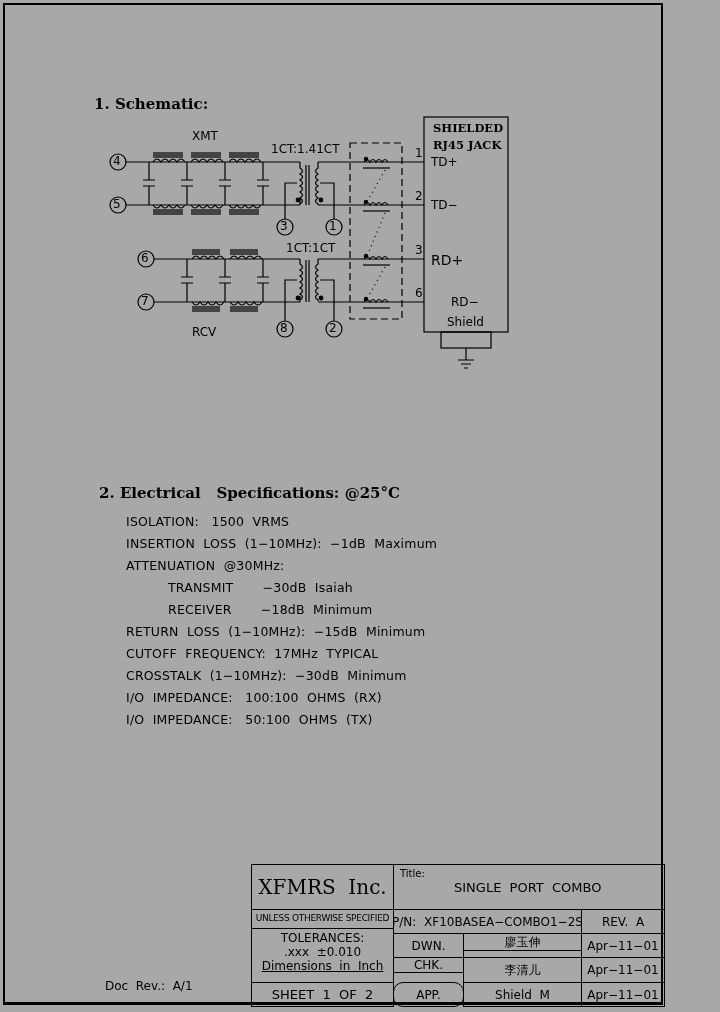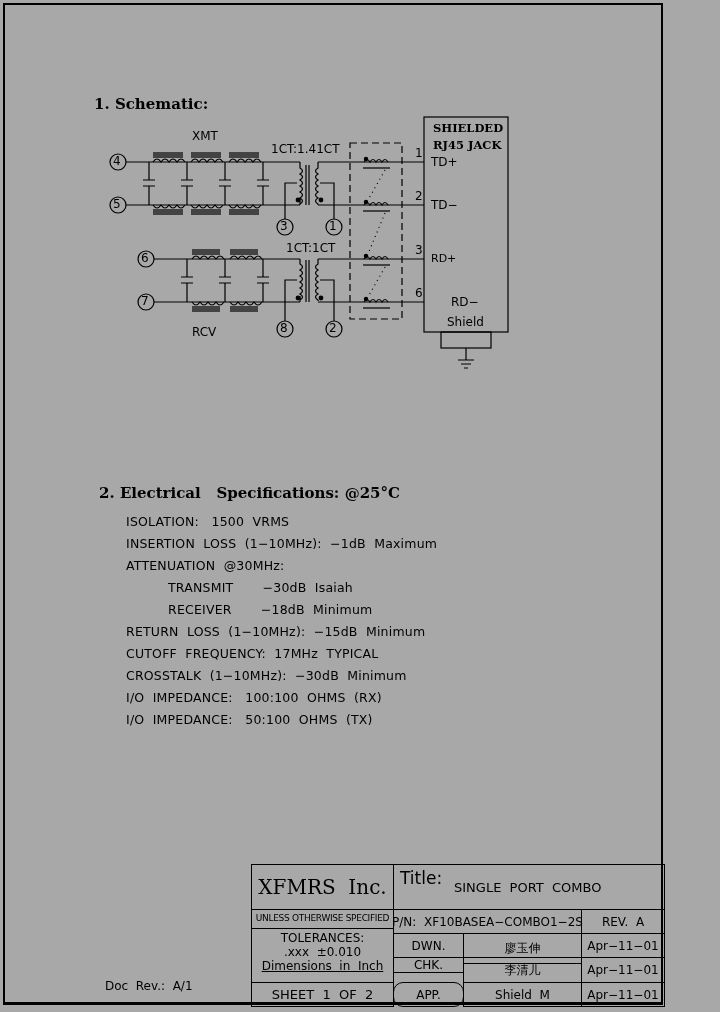--- a/index.html
+++ b/index.html
@@ -162,7 +162,7 @@
 <div class="abs" style="left:415px;top:189px;font-size:12px;">2</div>
 <div class="abs" style="left:431px;top:198px;font-size:12px;">TD−</div>
 <div class="abs" style="left:415px;top:243px;font-size:12px;">3</div>
-<div class="abs" style="left:431px;top:252px;font-size:11px;">RD+</div>
+<div class="abs" style="left:431px;top:252px;font-size:14px;">RD+</div>
 <div class="abs" style="left:415px;top:286px;font-size:12px;">6</div>
 <div class="abs" style="left:451px;top:295px;font-size:12px;">RD−</div>
 <div class="abs" style="left:447px;top:315px;font-size:12px;">Shield</div>

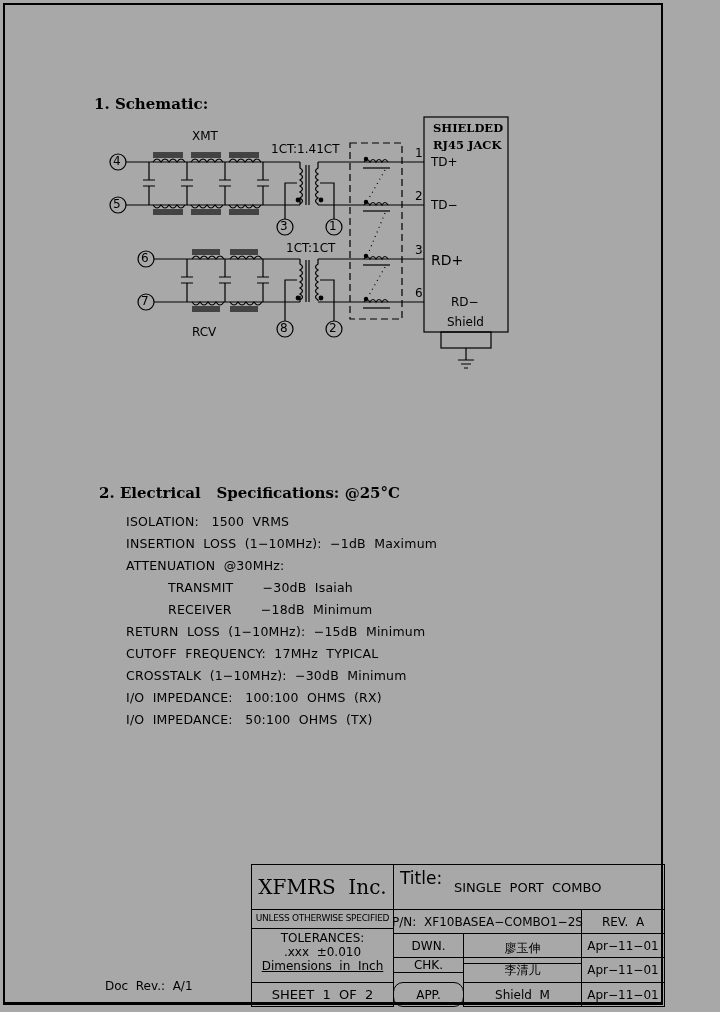--- a/index.html
+++ b/index.html
@@ -184,7 +184,7 @@
 <div class="tb">
   <div class="cell" style="left:0;top:0;width:143px;height:46px;font-family:'DejaVu Serif',serif;font-size:20px;white-space:pre;">XFMRS  Inc.</div>
   <div class="cell" style="left:142px;top:0;width:272px;height:46px;">
-    <span class="abs" style="left:6px;top:3px;font-size:17px;">Title:</span>
+    <span class="abs" style="left:6px;top:3px;font-size:10px;">Title:</span>
     <span class="abs" style="left:60px;top:15px;font-size:13px;white-space:pre;">SINGLE  PORT  COMBO</span>
   </div>
   <div class="cell" style="left:0;top:45px;width:143px;height:74px;flex-direction:column;justify-content:flex-start;padding-top:3px;">

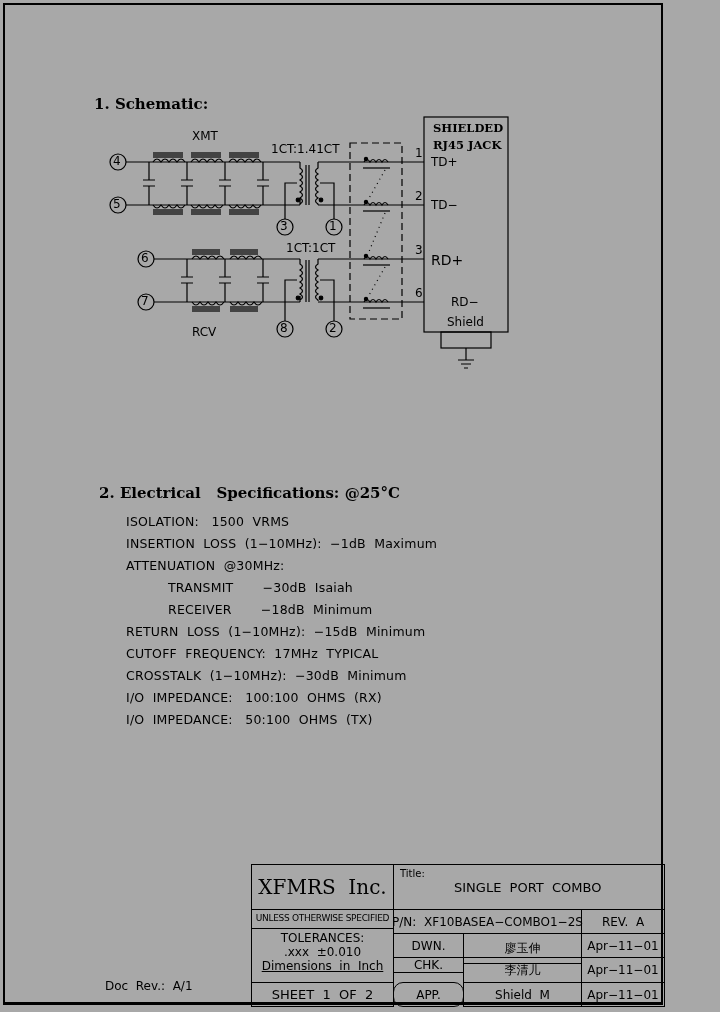--- a/index.html
+++ b/index.html
@@ -198,7 +198,7 @@
   <div class="cell" style="left:330px;top:45px;width:84px;height:25px;white-space:pre;">REV.  A</div>
 
   <div class="cell" style="left:142px;top:69px;width:71px;height:25px;">DWN.</div>
-  <div class="cell" style="left:212px;top:69px;width:119px;height:31px;font-family:'DejaVu Serif',serif;">廖玉伸</div>
+  <div class="cell" style="left:212px;top:69px;width:119px;height:18px;font-family:'DejaVu Serif',serif;">廖玉伸</div>
   <div class="cell" style="left:330px;top:69px;width:84px;height:25px;">Apr−11−01</div>
 
   <div class="cell" style="left:142px;top:93px;width:71px;height:16px;">CHK.</div>

